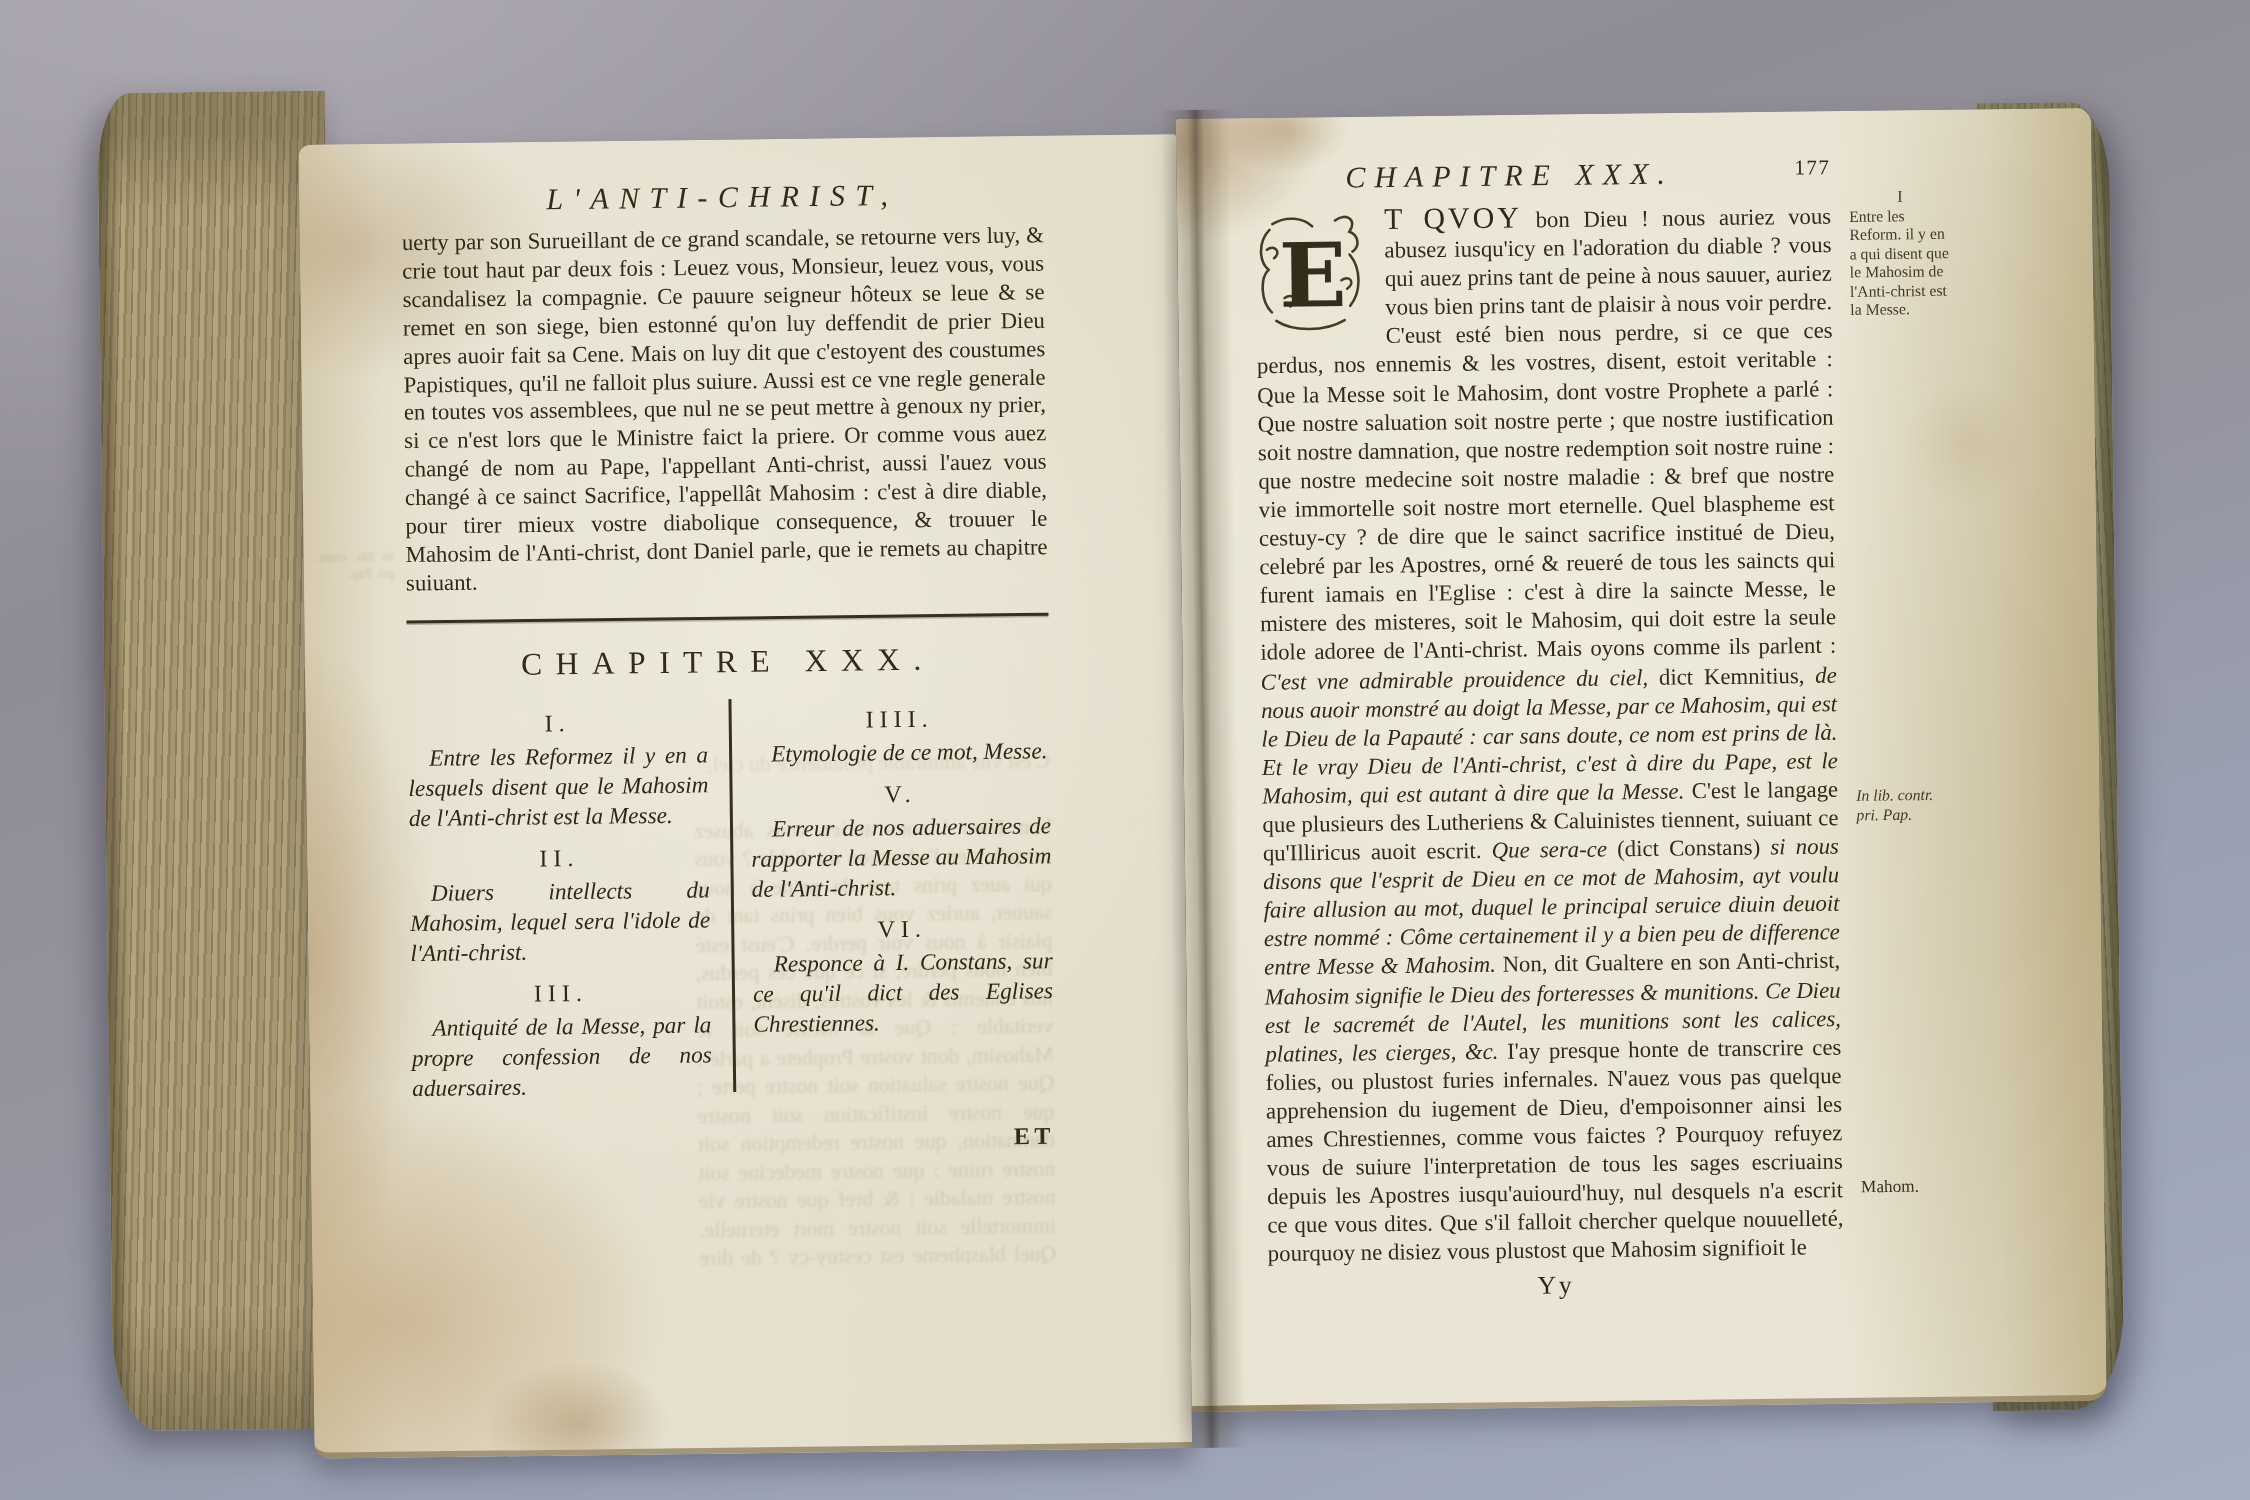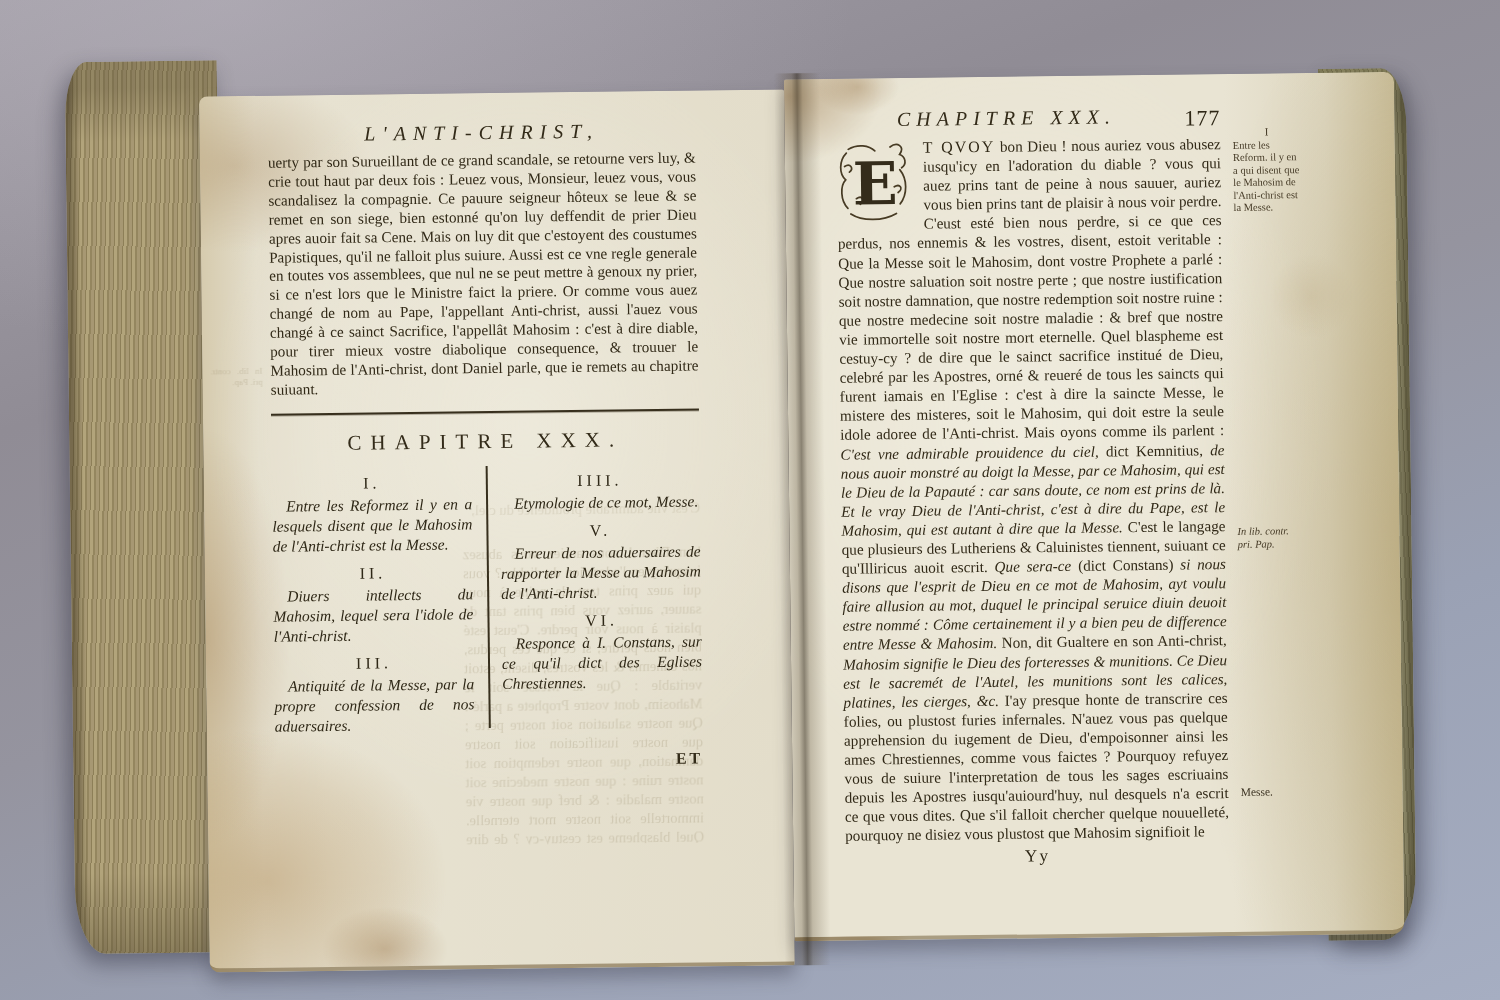--- a/index.html
+++ b/index.html
@@ -105,7 +105,7 @@
     position:absolute;left:0;right:44px;text-align:center;font-style:italic;
     font-size:20px;letter-spacing:6px;color:#332b19;white-space:nowrap;
   }
-  .rp-pagenum{position:absolute;right:0;top:1px;font-size:22px;letter-spacing:1px;}
+  .rp-pagenum{position:absolute;right:0;top:1px;font-size:14px;letter-spacing:1px;}
   .rp-body{margin-top:4px;font-size:15.2px;line-height:19.1px;text-align:justify;color:#312917;}
   .rp-body .it{font-style:italic;}
   .lead-caps{font-size:16px;letter-spacing:2px;}

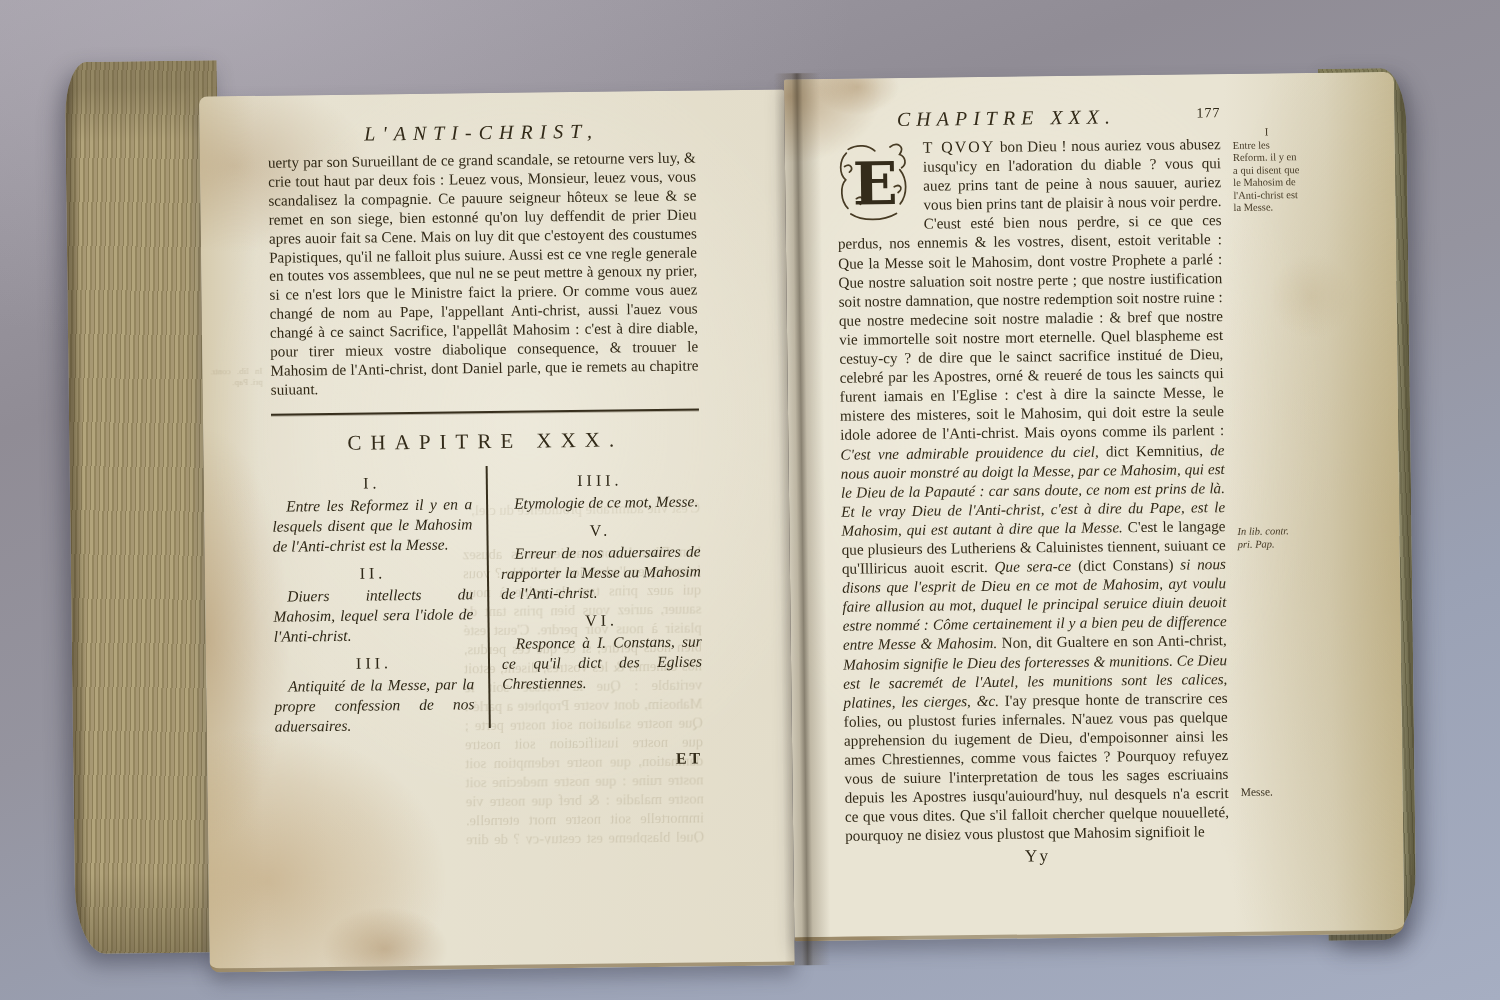--- a/index.html
+++ b/index.html
@@ -108,7 +108,7 @@
   .rp-pagenum{position:absolute;right:0;top:1px;font-size:14px;letter-spacing:1px;}
   .rp-body{margin-top:4px;font-size:15.2px;line-height:19.1px;text-align:justify;color:#312917;}
   .rp-body .it{font-style:italic;}
-  .lead-caps{font-size:16px;letter-spacing:2px;}
+  .lead-caps{font-size:20px;letter-spacing:2px;}
   .drop-cap{
     float:left;width:76px;height:82px;margin:3px 10px 2px 0;position:relative;
   }

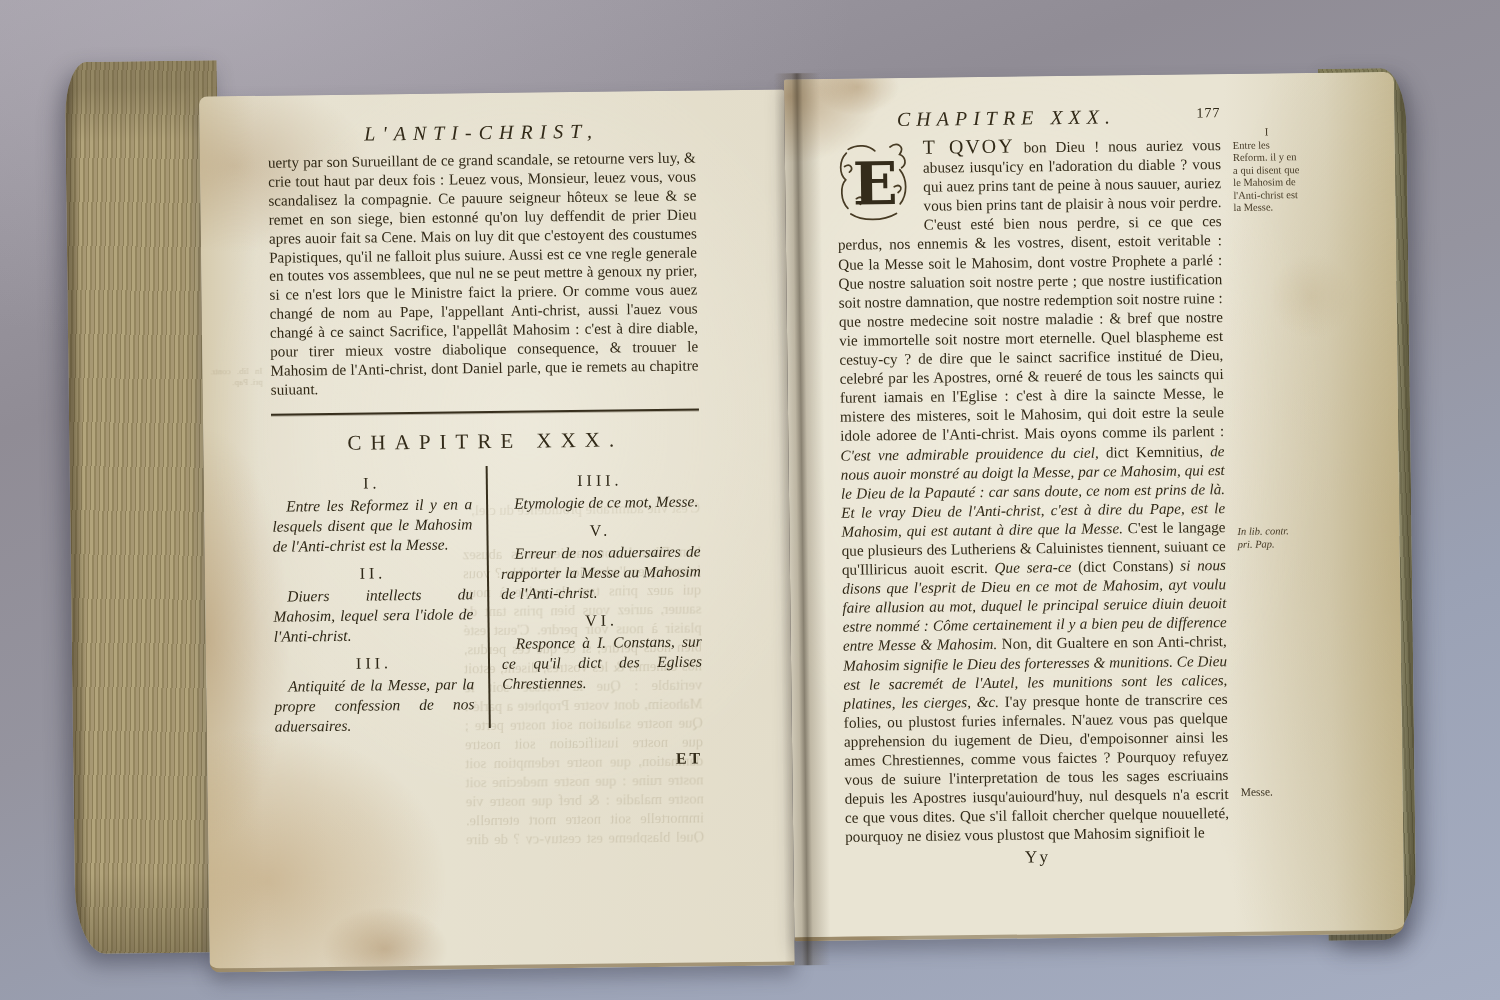--- a/index.html
+++ b/index.html
@@ -200,7 +200,7 @@
         <div class="mnote">Entre les Reform. il y en a qui disent que le Mahosim de l'Anti-christ est la Messe.</div>
       </div>
       <div class="mnote2">In lib. contr. pri. Pap.</div>
-      <div class="mcatch">Messe.</div>
+      <div class="mcatch">Mahom.</div>
     </div>
 
     <div class="gutter-shadow"></div>

